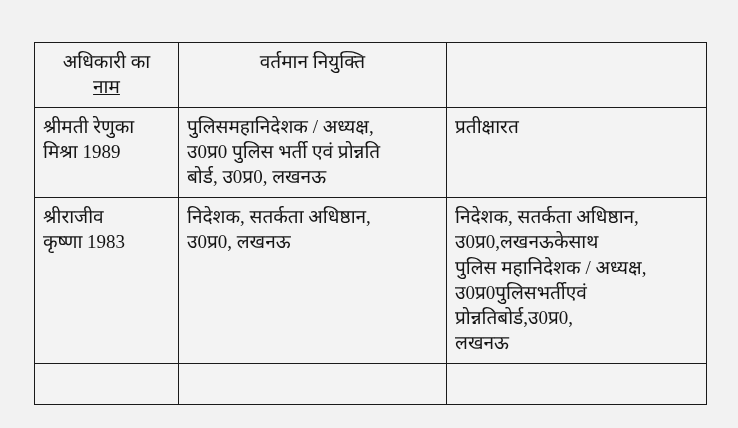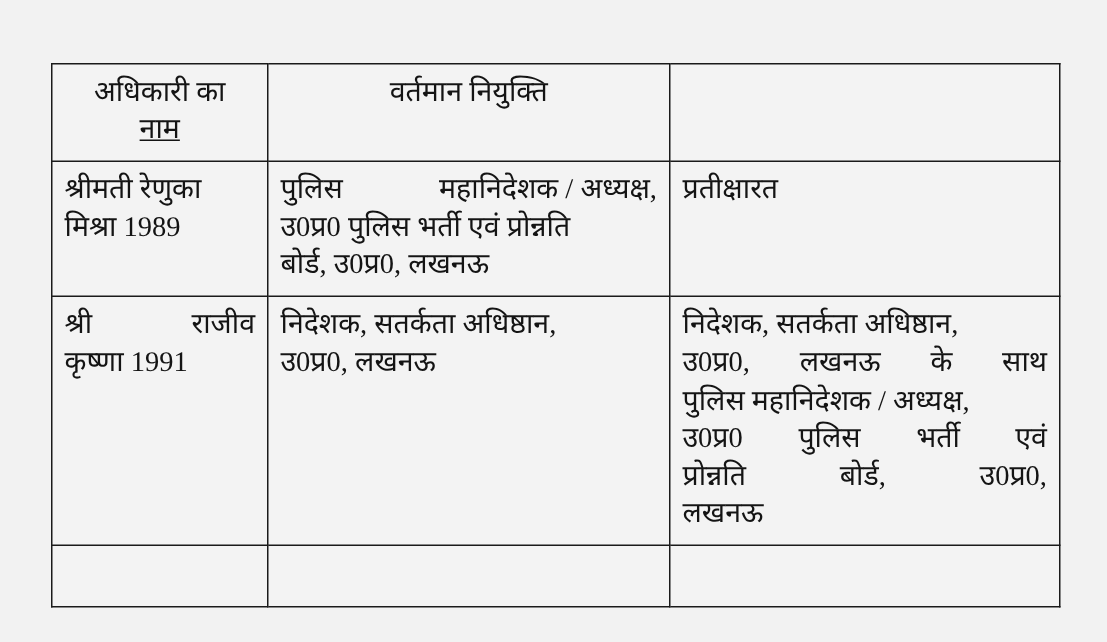--- a/index.html
+++ b/index.html
@@ -53,7 +53,6 @@
   }
   .spread {
     display: flex;
-    justify-content: space-between;
   }
   .empty-row td { height: 26px; }
 </style>

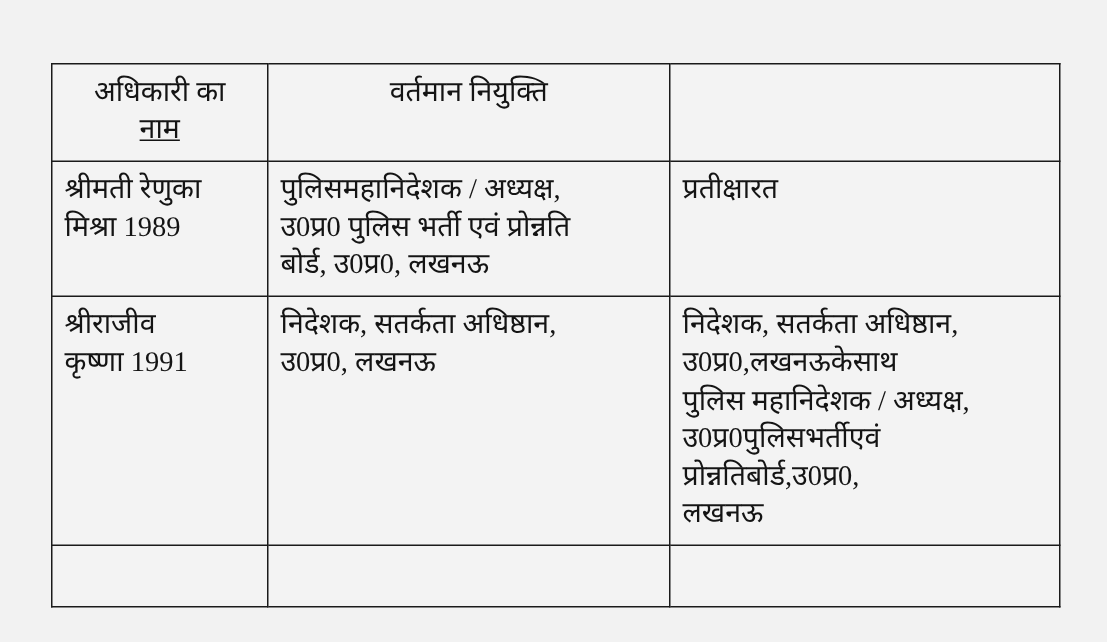--- a/index.html
+++ b/index.html
@@ -105,7 +105,7 @@
             <span>श्री</span>
             <span>राजीव</span>
           </span>
-          <span class="cell-line">कृष्णा 1991</span>
+          <span class="cell-line">कृष्णा 1983</span>
         </td>
         <td>
           <span class="cell-line">निदेशक, सतर्कता अधिष्ठान,</span>

